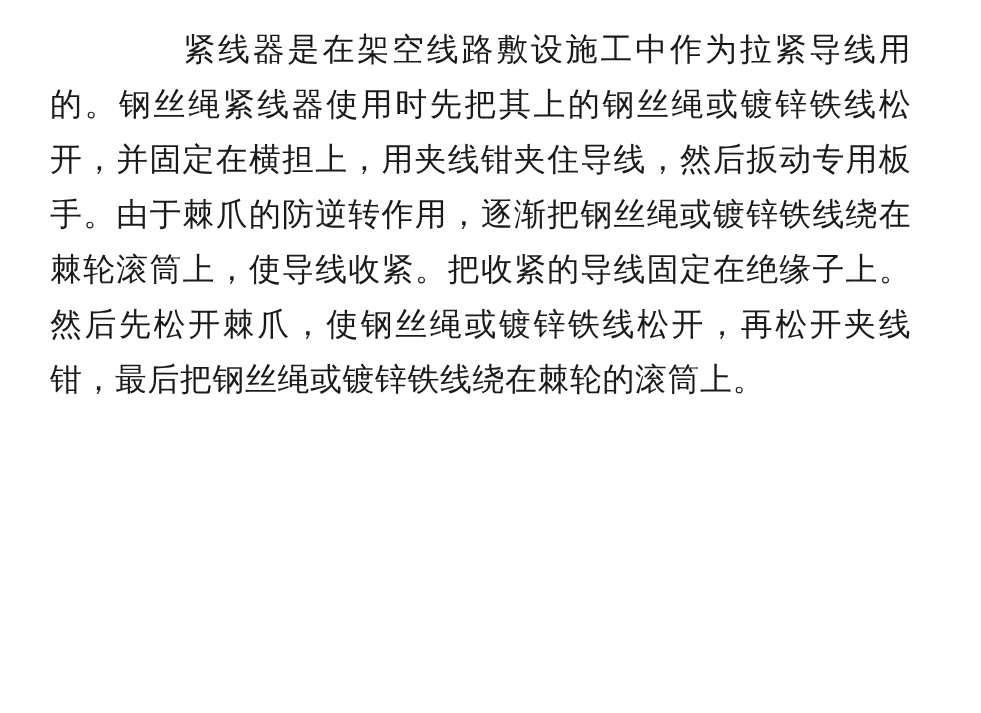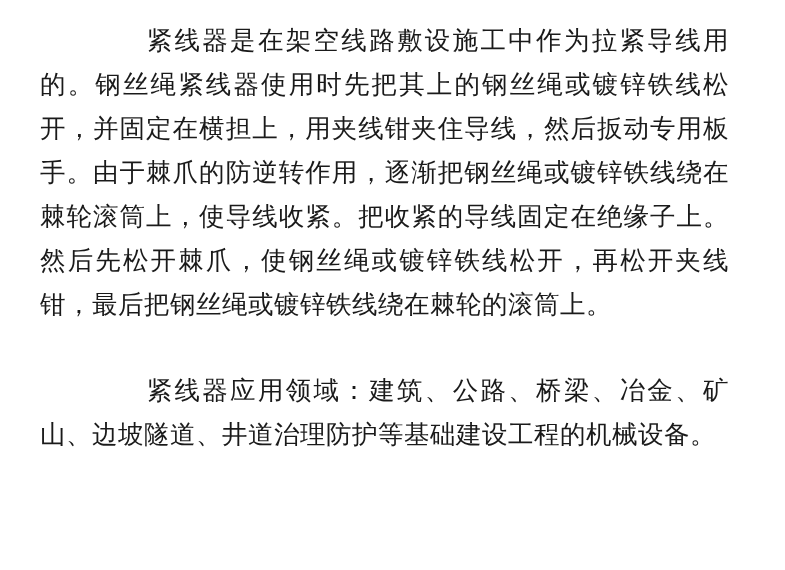--- a/index.html
+++ b/index.html
@@ -44,7 +44,6 @@
 <div class="page">
   <p class="para first">　　紧线器是在架空线路敷设施工中作为拉紧导线用的。钢丝绳紧线器使用时先把其上的钢丝绳或镀锌铁线松开，并固定在横担上，用夹线钳夹住导线，然后扳动专用板手。由于棘爪的防逆转作用，逐渐把钢丝绳或镀锌铁线绕在棘轮滚筒上，使导线收紧。把收紧的导线固定在绝缘子上。然后先松开棘爪，使钢丝绳或镀锌铁线松开，再松开夹线钳，最后把钢丝绳或镀锌铁线绕在棘轮的滚筒上。</p>
   <div class="para-gap"></div>
-  <p class="para first">　　紧线器应用领域：建筑、公路、桥梁、冶金、矿山、边坡隧道、井道治理防护等基础建设工程的机械设备。</p>
 </div>
 
 </body></html>

